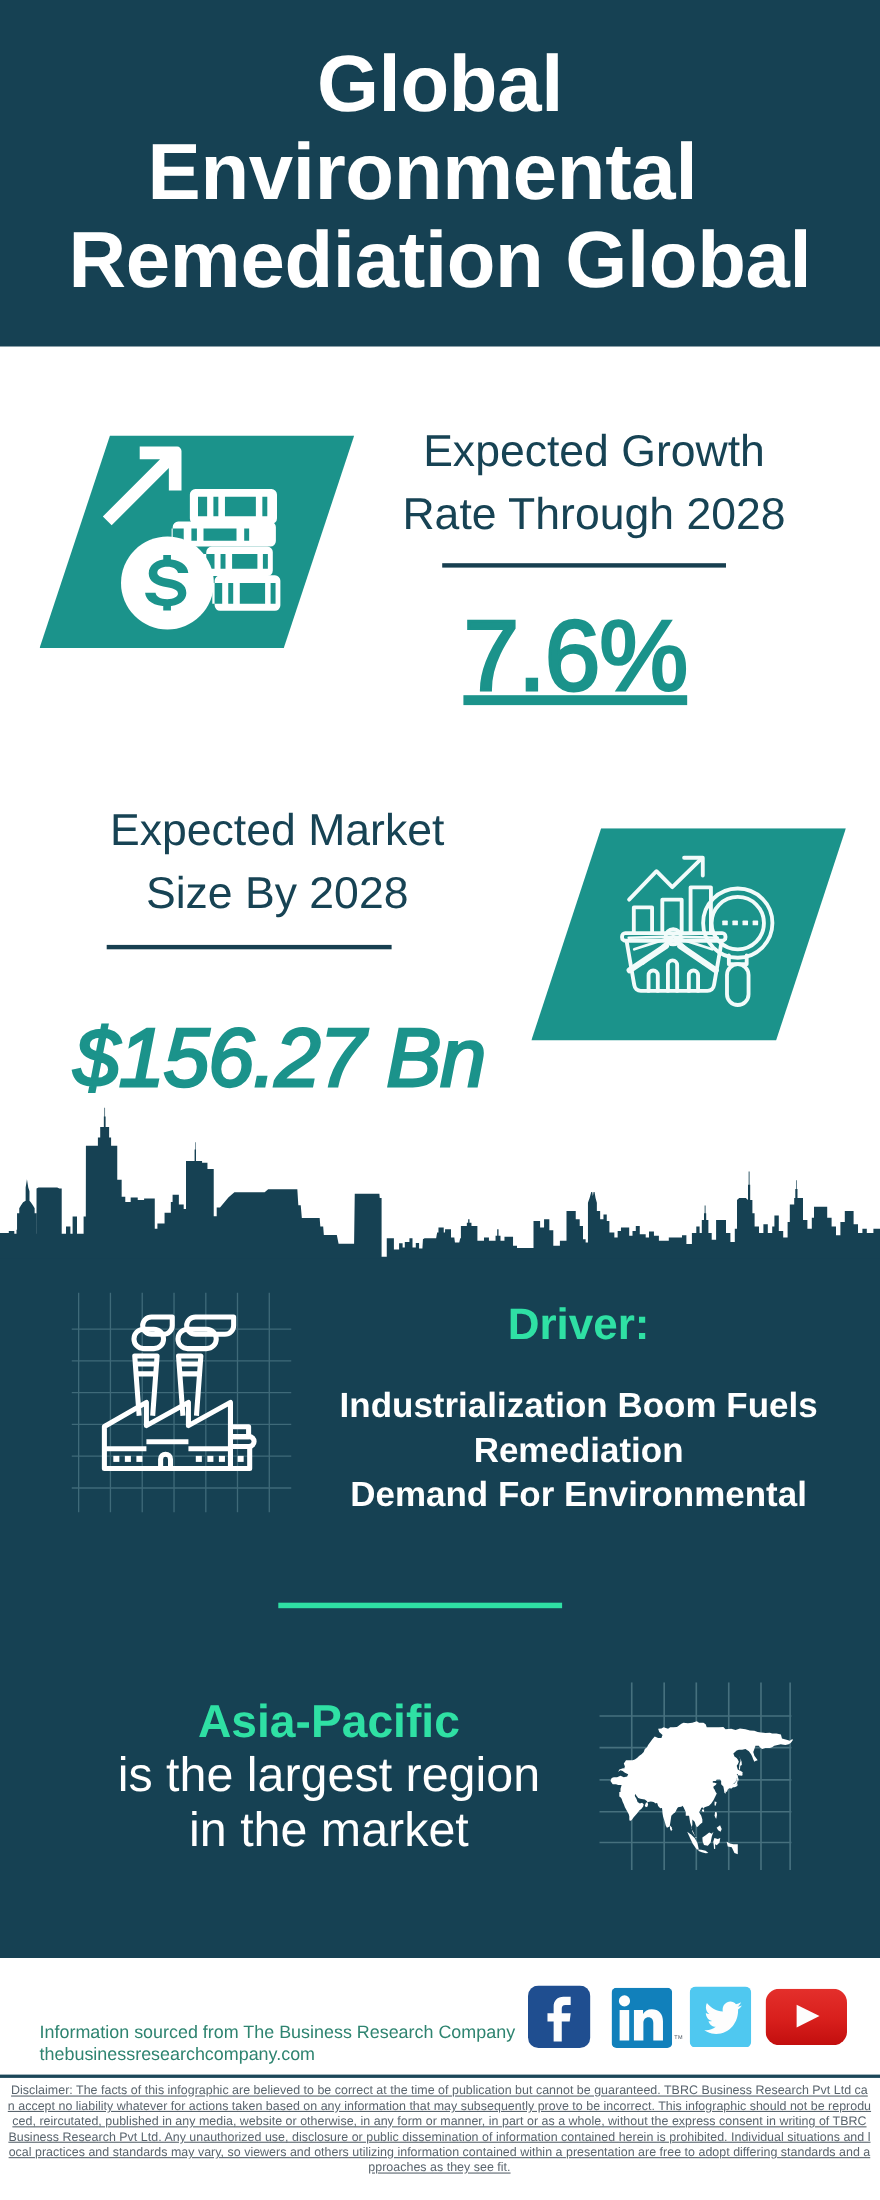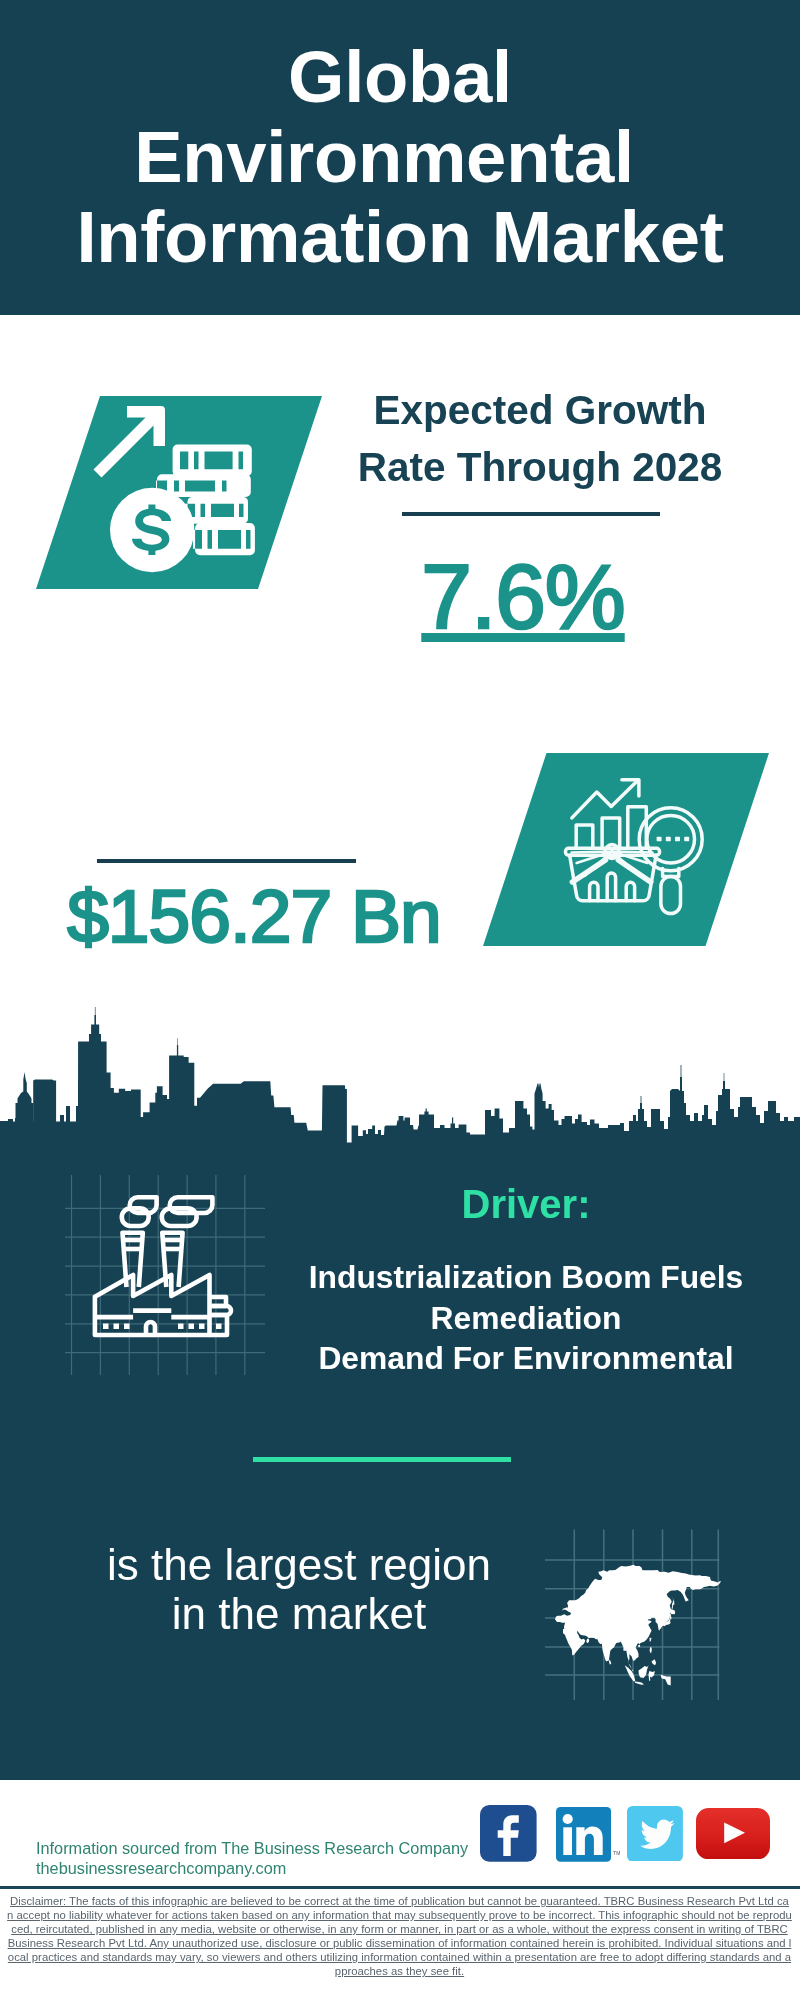--- a/index.html
+++ b/index.html
@@ -66,7 +66,7 @@
     <div class="header-title">
       <div class="ht1">Global</div>
       <div class="ht2">Environmental</div>
-      <div class="ht3">Information Market</div>
+      <div class="ht3">Remediation Global</div>
     </div>
   </div>
 

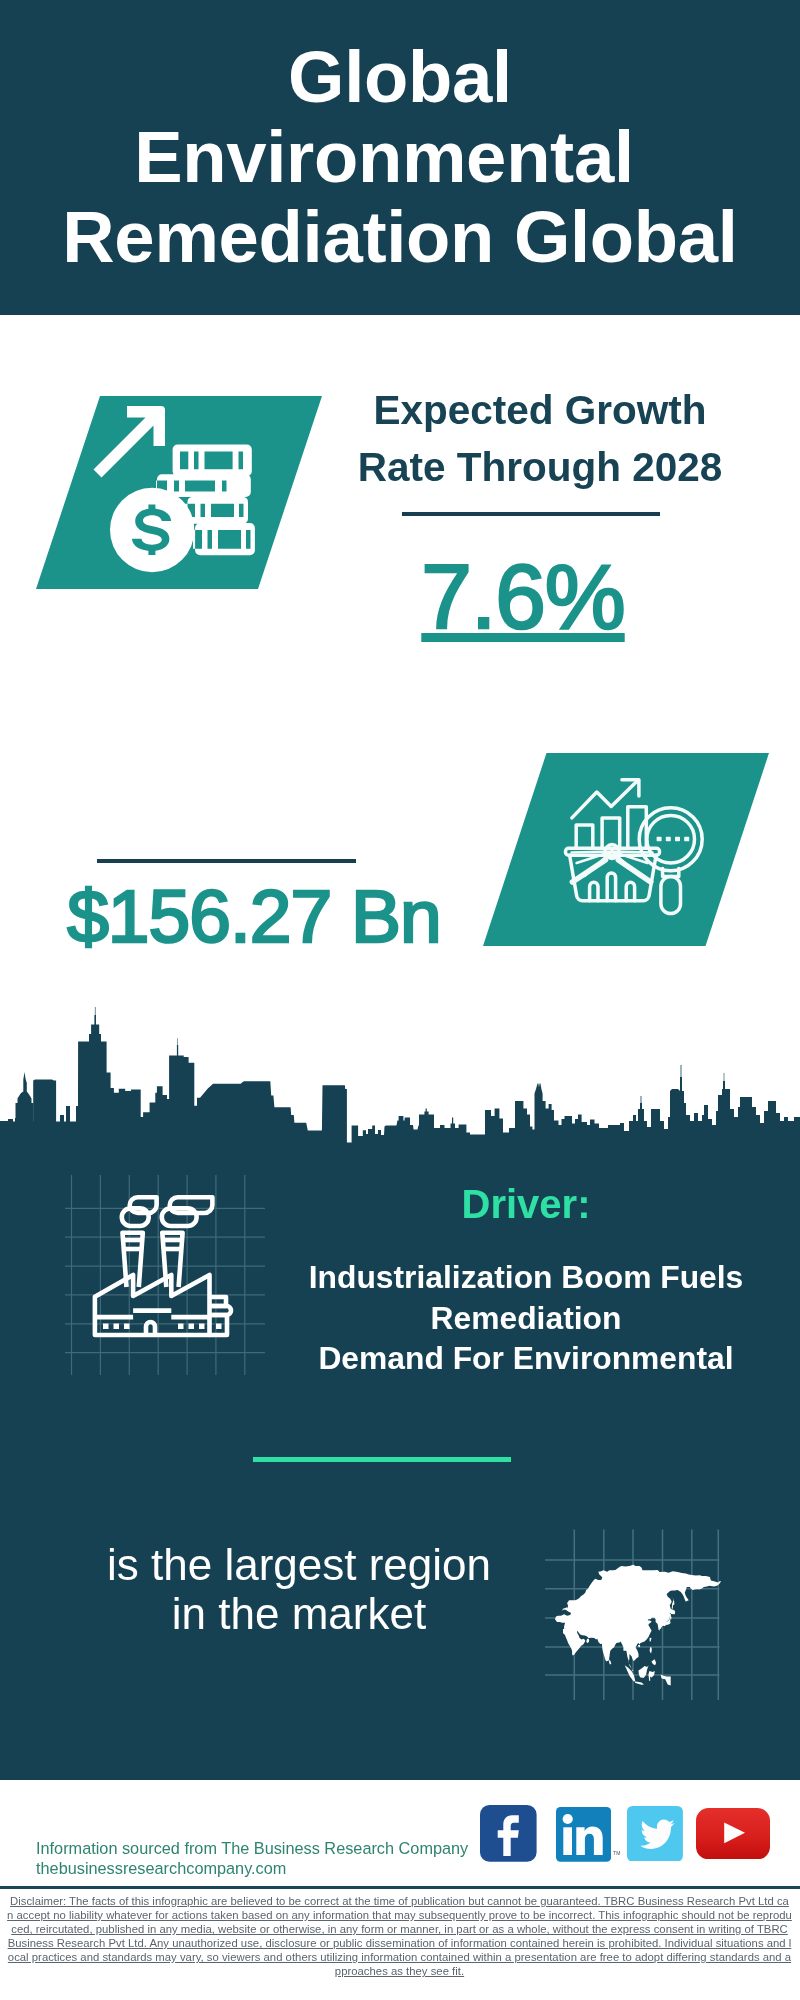--- a/index.html
+++ b/index.html
@@ -17,7 +17,7 @@
   
   .growth-icon-wrap{position:absolute;left:36px;top:396px;width:286px;height:193px;}
   .growth-text{position:absolute;left:340px;top:382px;width:400px;text-align:center;}
-  .lbl{color:#174354;font-weight:bold;font-size:40.5px;line-height:56.9px;white-space:nowrap;text-align:center;}
+  .lbl{color:#174354;font-weight:normal;font-size:40.5px;line-height:56.9px;white-space:nowrap;text-align:center;}
   .divider{position:absolute;height:4px;background:#173f50;}
   .bigval{position:absolute;color:#1b938b;font-weight:400;letter-spacing:-1px;white-space:nowrap;text-align:center;-webkit-text-stroke:2.6px #1b938b;}
   .gval{font-size:91px;line-height:91px;left:323px;top:551px;width:400px;text-decoration:underline;}

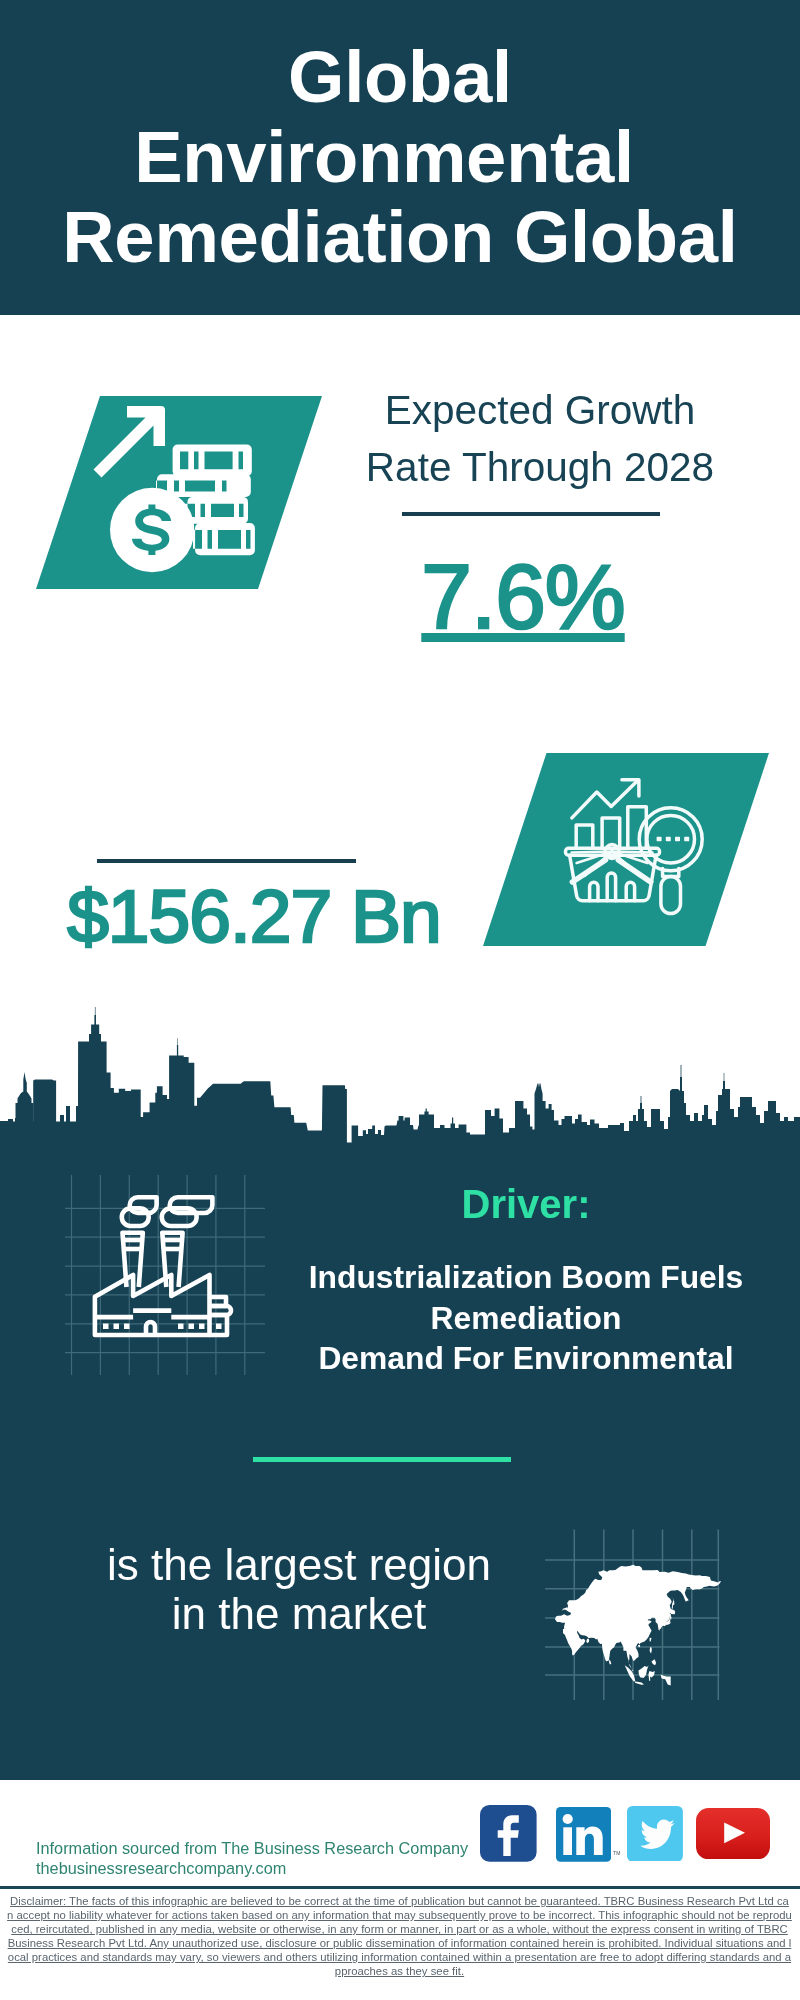--- a/index.html
+++ b/index.html
@@ -97,6 +97,11 @@
 
   </div>
 
+  <div class="ms-text">
+    <div class="lbl">Expected Market</div>
+    <div class="lbl">Size By 2028</div>
+
+  </div>
   <div class="ms-icon-wrap">
     <svg viewBox="0 0 286 193" width="286" height="193">
       <polygon points="63.5,0 286,0 222.5,193 0,193" fill="#1b938b"></polygon>

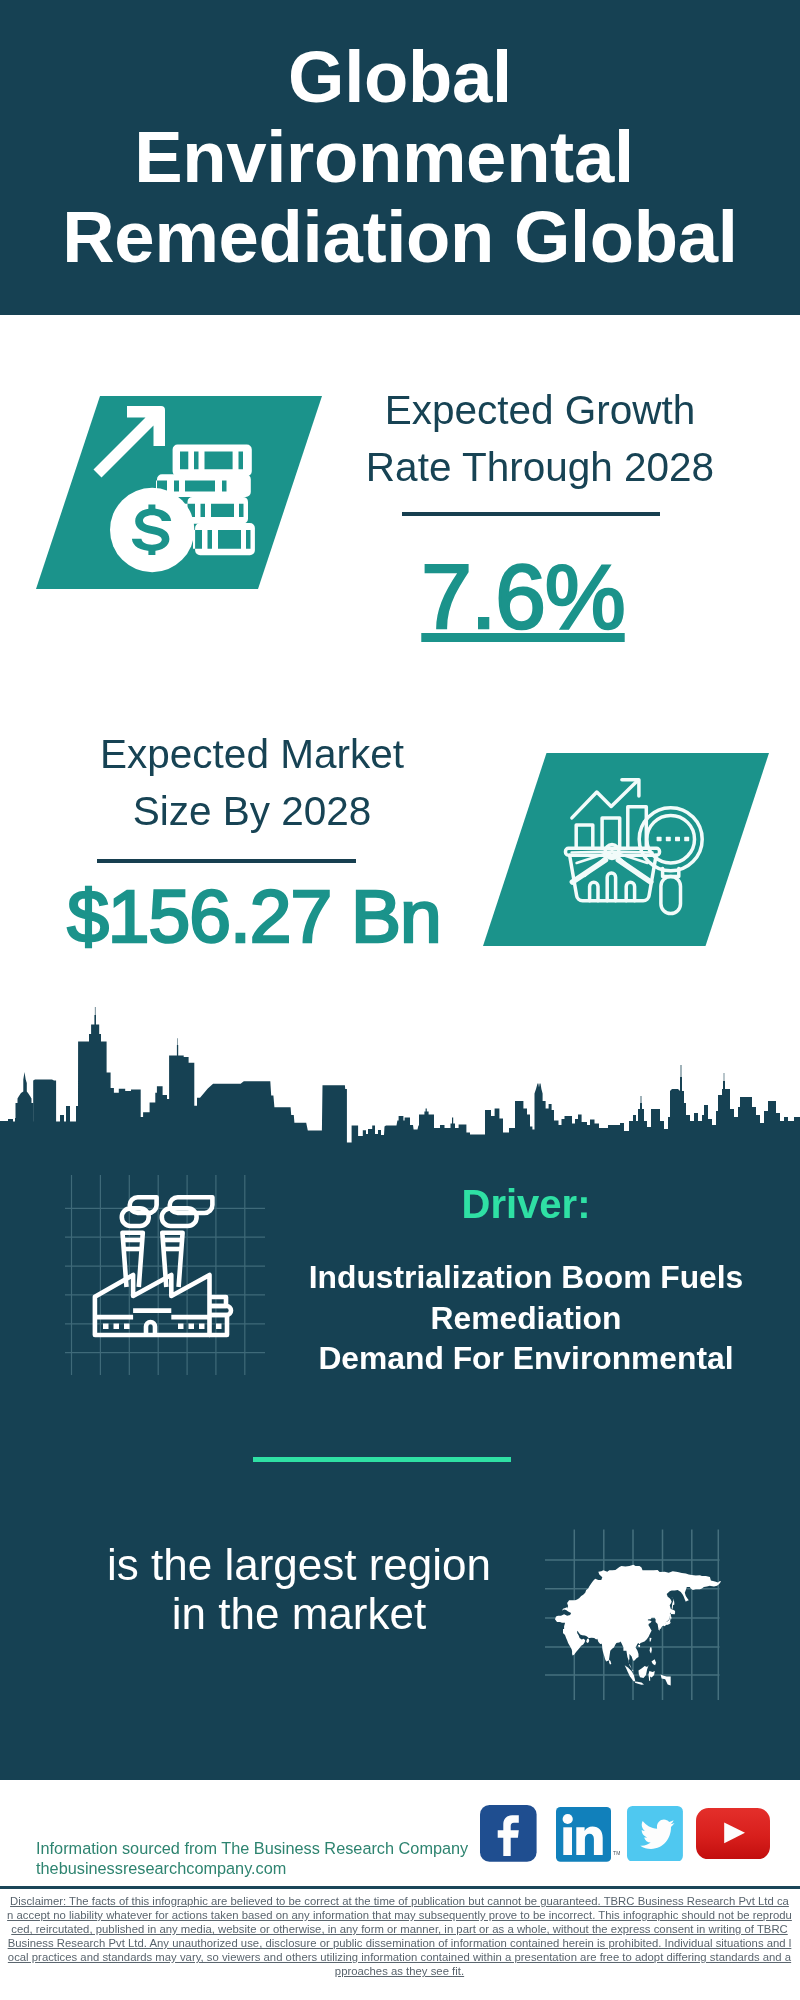--- a/index.html
+++ b/index.html
@@ -21,7 +21,7 @@
   .divider{position:absolute;height:4px;background:#173f50;}
   .bigval{position:absolute;color:#1b938b;font-weight:400;letter-spacing:-1px;white-space:nowrap;text-align:center;-webkit-text-stroke:2.6px #1b938b;}
   .gval{font-size:91px;line-height:91px;left:323px;top:551px;width:400px;text-decoration:underline;}
-  .mval{font-size:75px;line-height:75px;left:54px;top:879px;width:400px;}
+  .mval{font-size:75px;line-height:75px;left:54px;top:924px;width:400px;font-style:italic;}
 
   
   .ms-text{position:absolute;left:52px;top:726px;width:400px;text-align:center;}

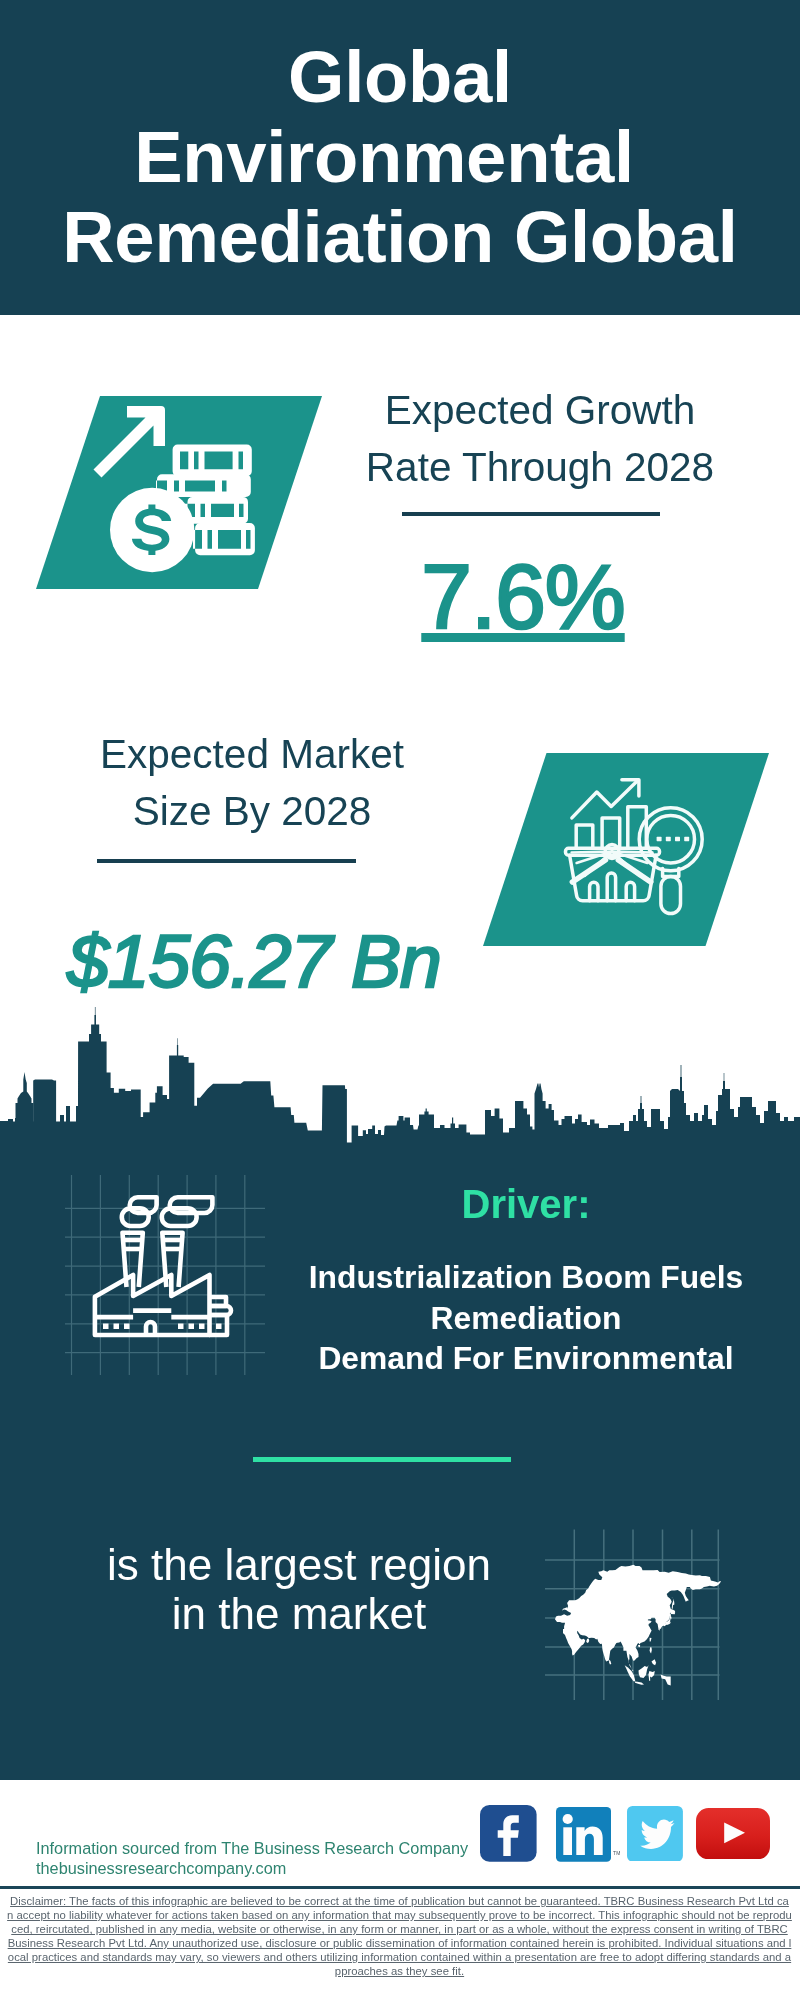--- a/index.html
+++ b/index.html
@@ -207,6 +207,7 @@
   <div class="mid-divider"></div>
 
   <div class="region-text">
+    <div class="region-name">Asia-Pacific</div>
     <div class="region-body">is the largest region</div>
     <div class="region-body">in the market</div>
   </div>

